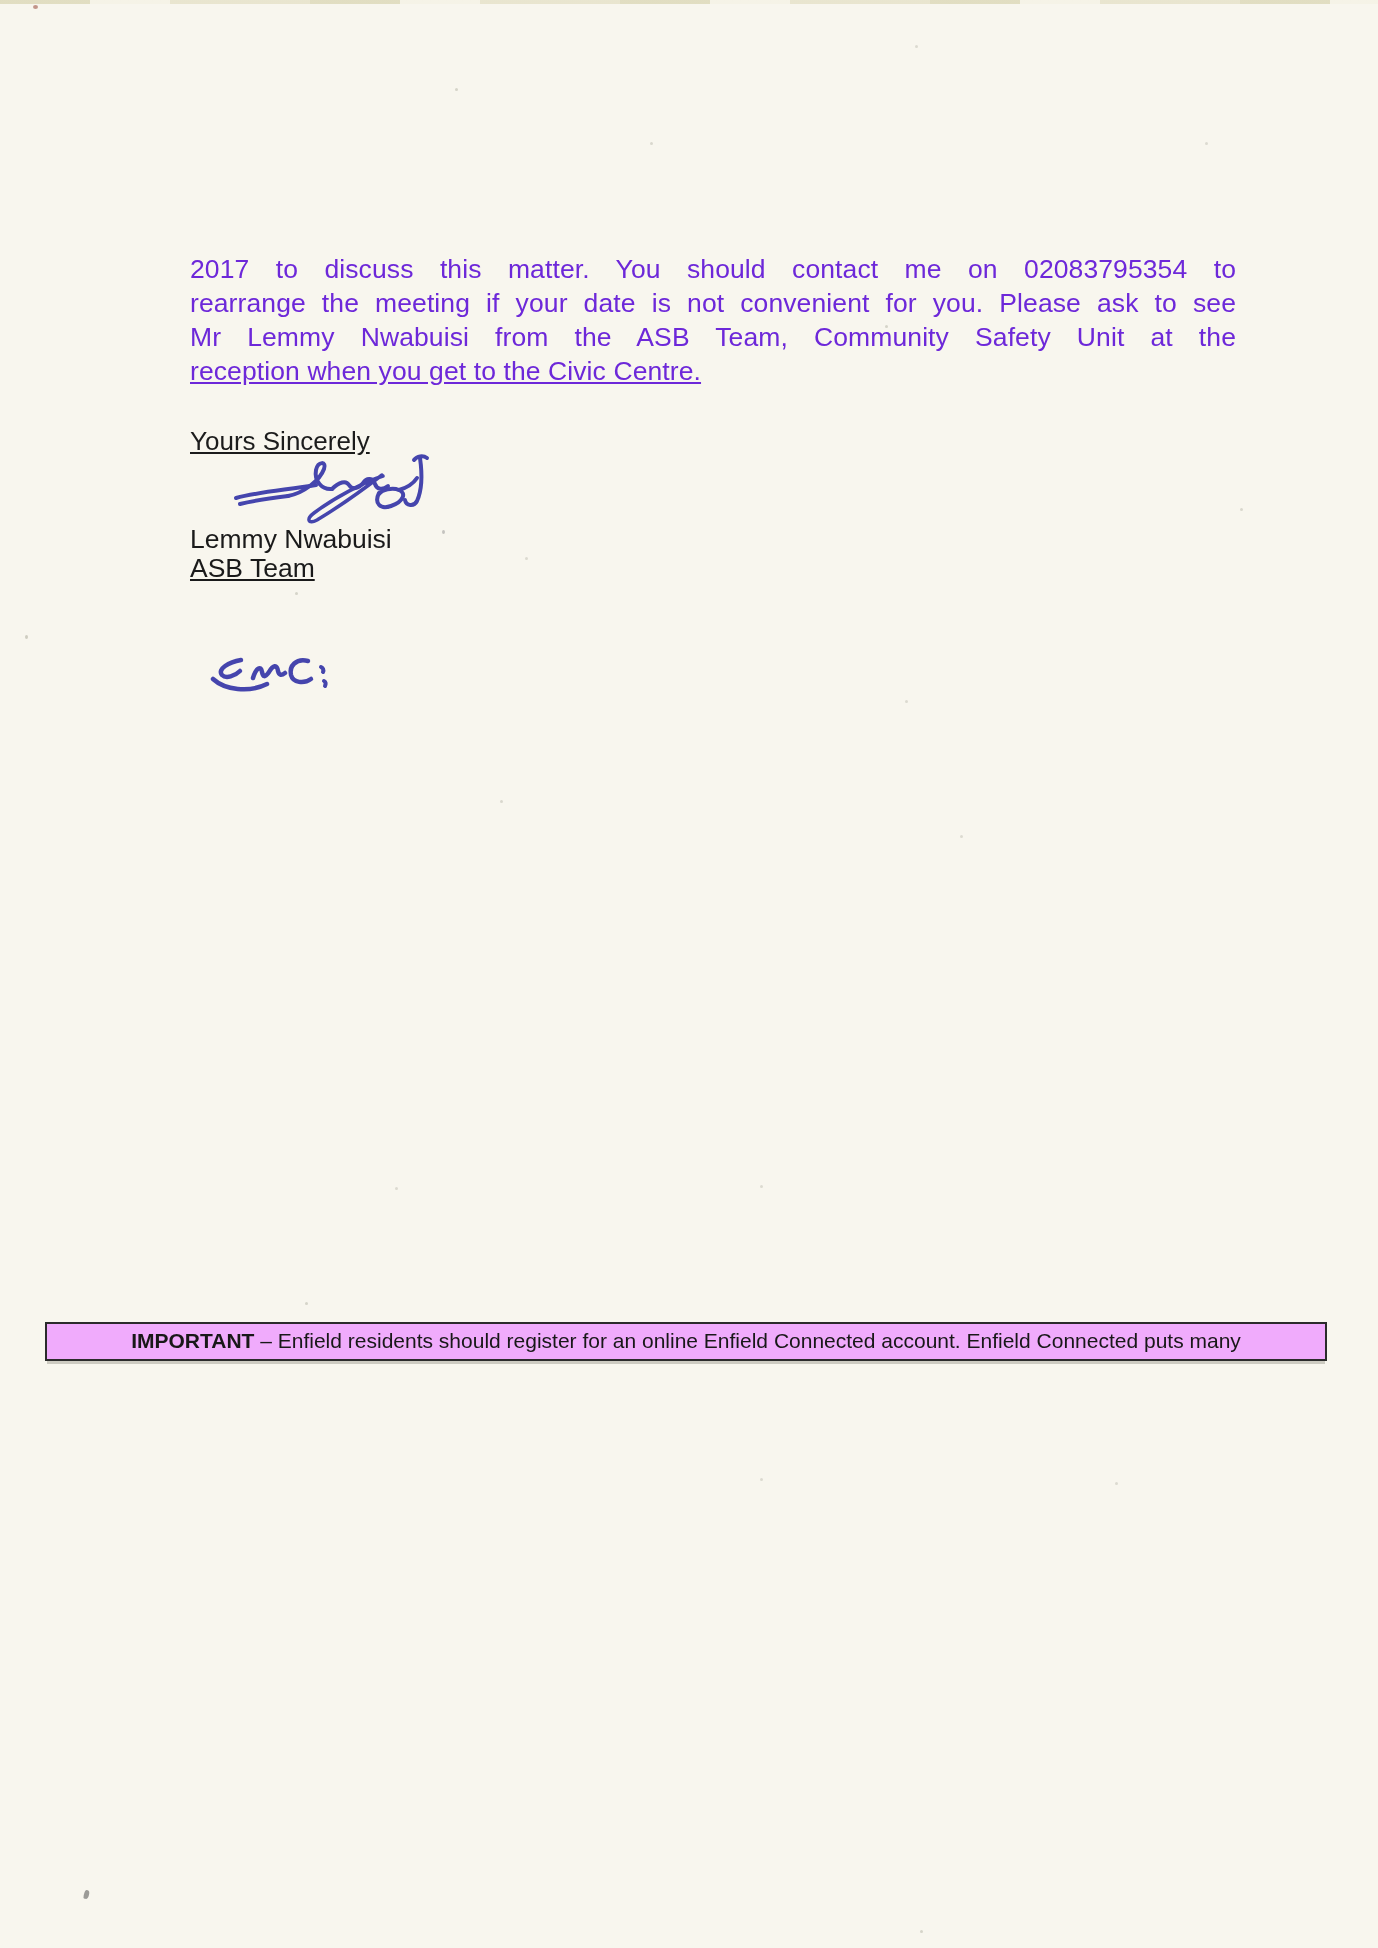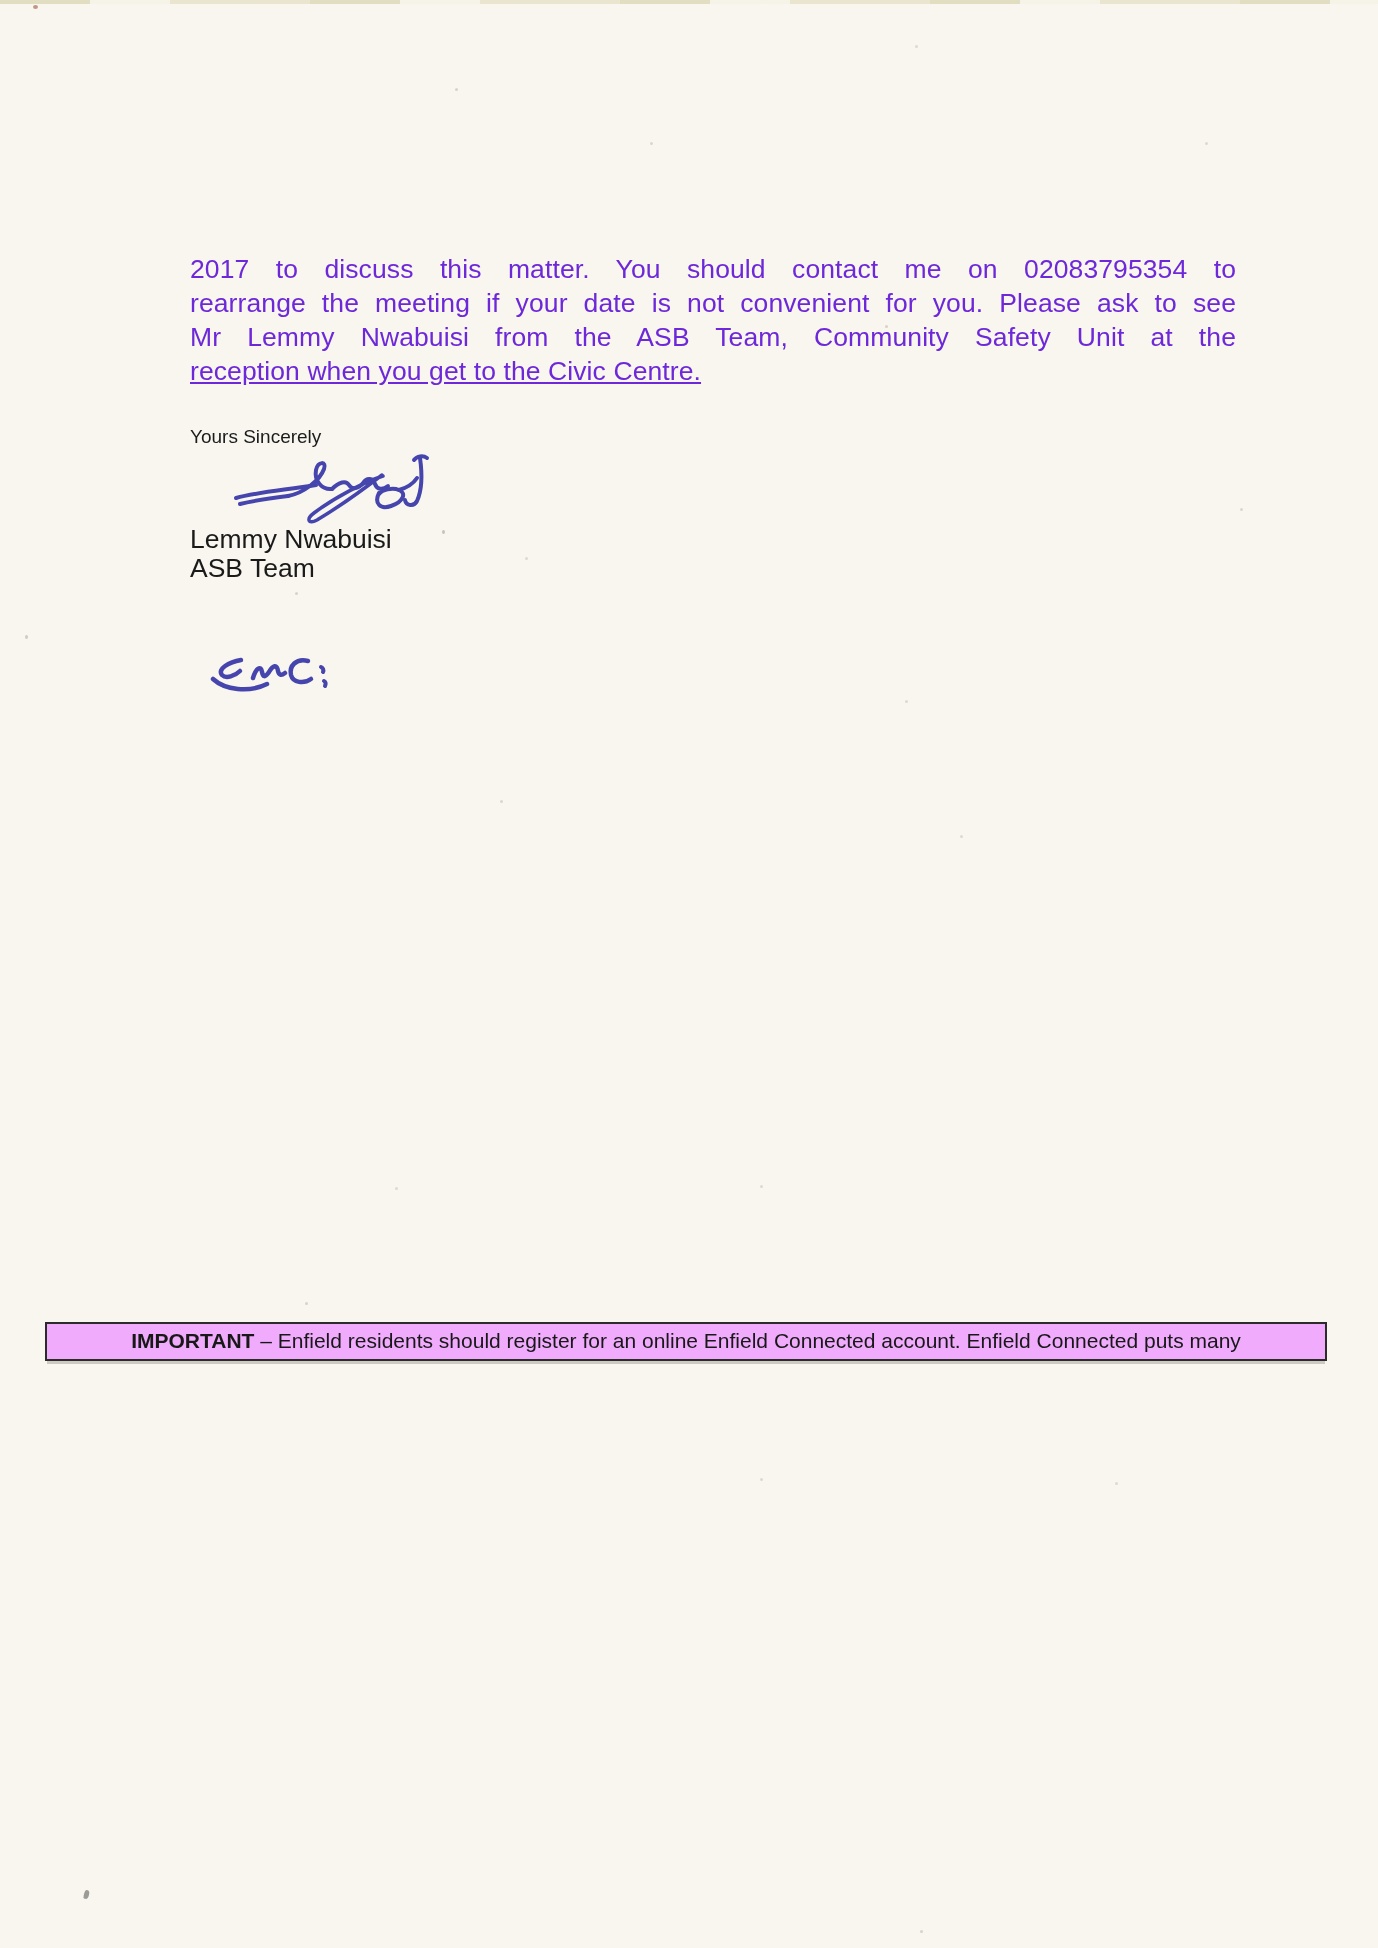--- a/index.html
+++ b/index.html
@@ -36,7 +36,7 @@
 
   .closing{
     position:absolute; left:190px; top:426px;
-    font-size:19px; color:#1c1c1c;
+    font-size:26px; color:#1c1c1c;text-decoration:underline;
   }
   .sig-wrap{ position:absolute; left:230px; top:448px; width:205px; height:80px; }
   .sender-name{ position:absolute; left:190px; top:524px; font-size:26.5px; color:#1a1a1a; }

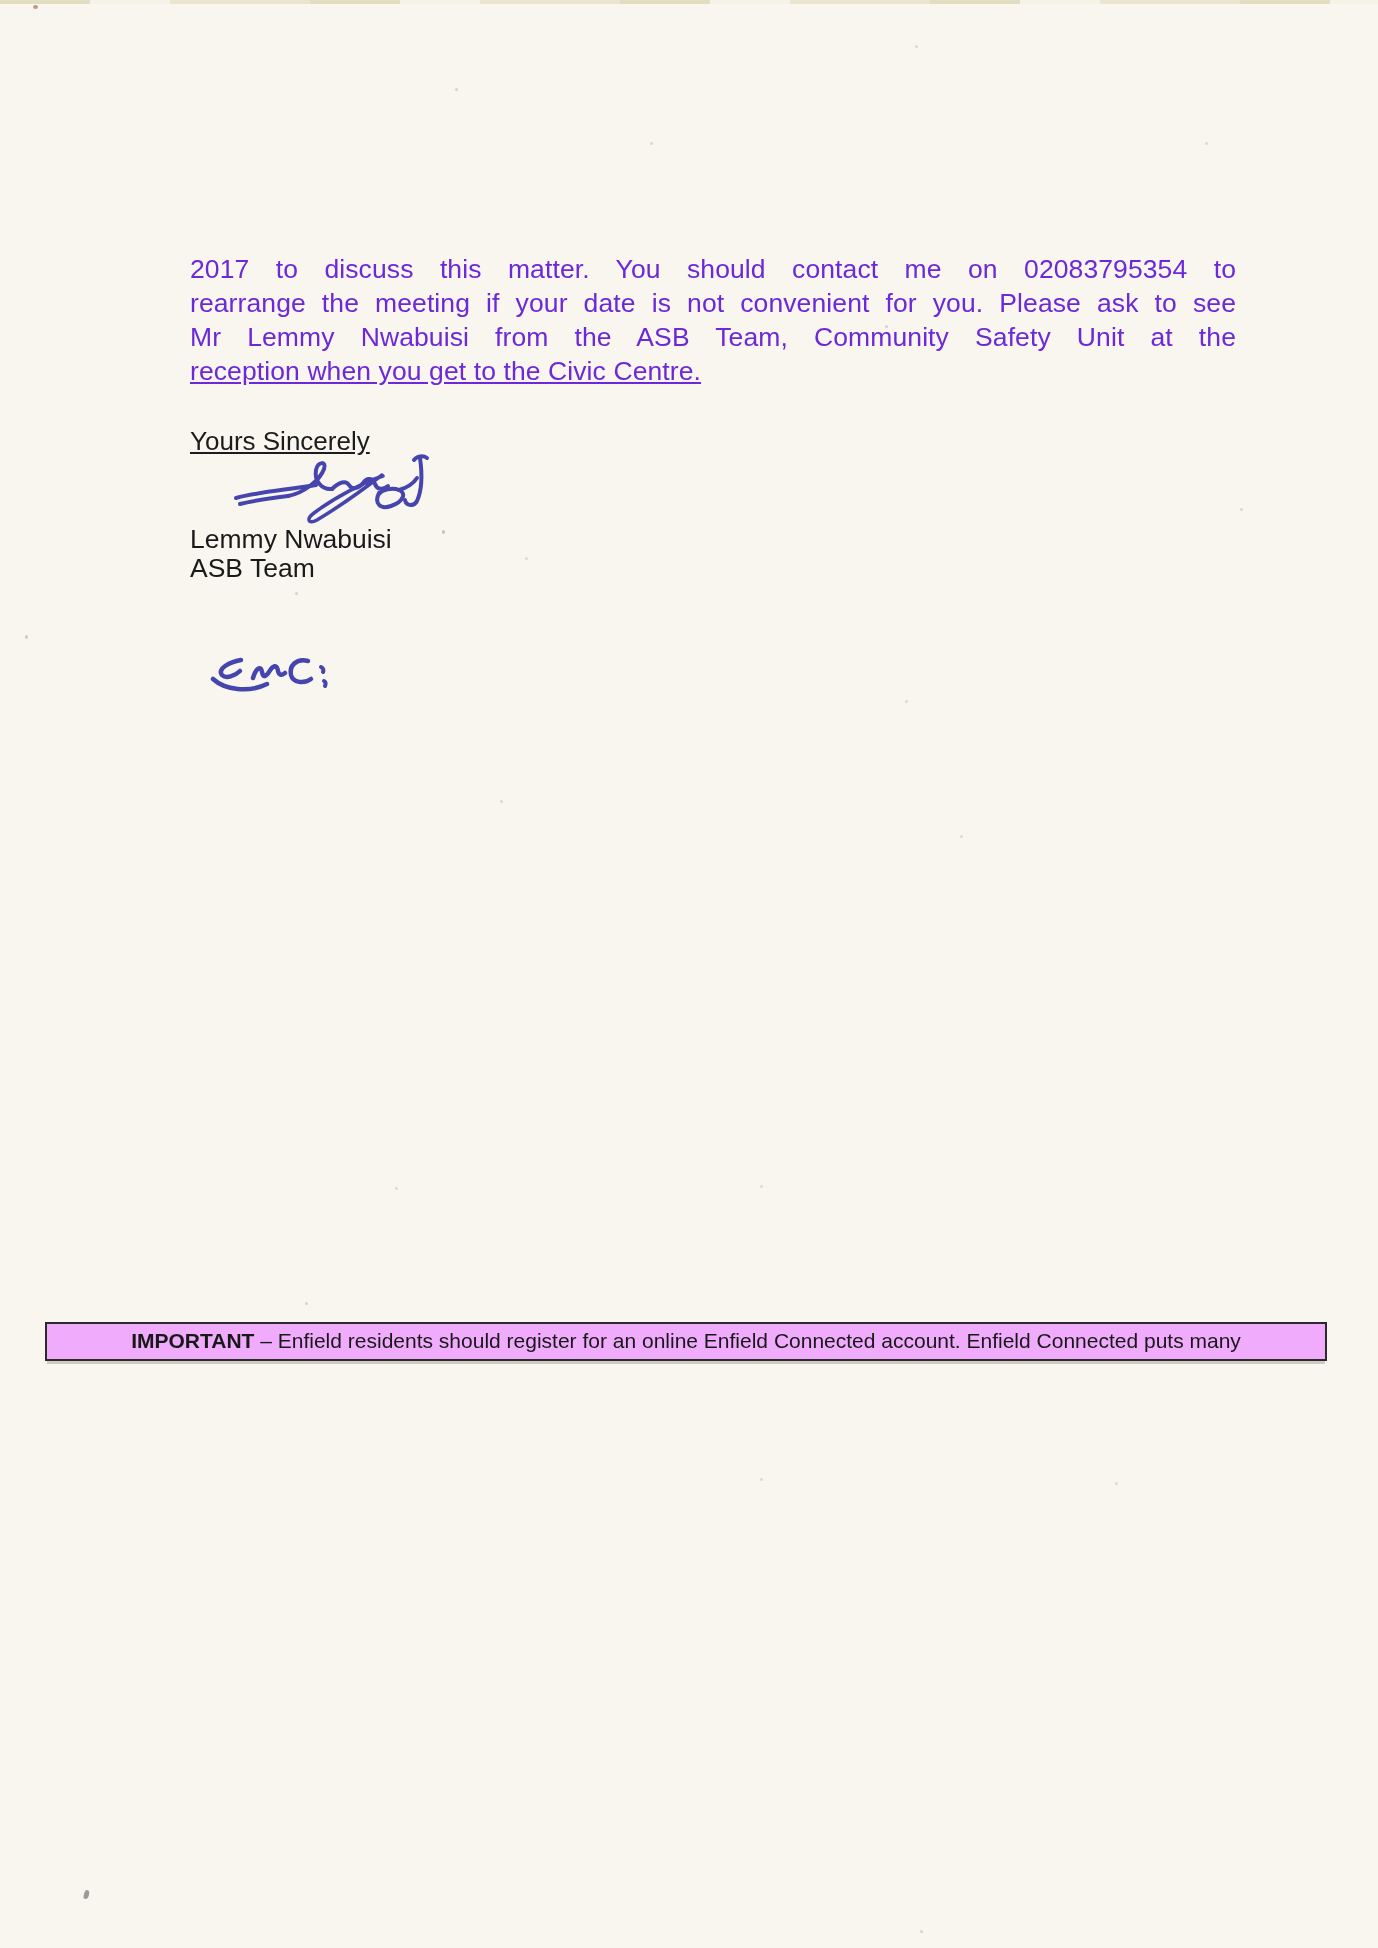--- a/index.html
+++ b/index.html
@@ -40,7 +40,7 @@
   }
   .sig-wrap{ position:absolute; left:230px; top:448px; width:205px; height:80px; }
   .sender-name{ position:absolute; left:190px; top:524px; font-size:26.5px; color:#1a1a1a; }
-  .sender-team{ position:absolute; left:190px; top:553px; font-size:26.5px; color:#1a1a1a; }
+  .sender-team{ position:absolute; left:190px; top:553px; font-size:26.5px; color:#1a1a1a;text-decoration:underline; }
   .enc-wrap{ position:absolute; left:205px; top:648px; width:135px; height:58px; }
 
   .notice-box{

